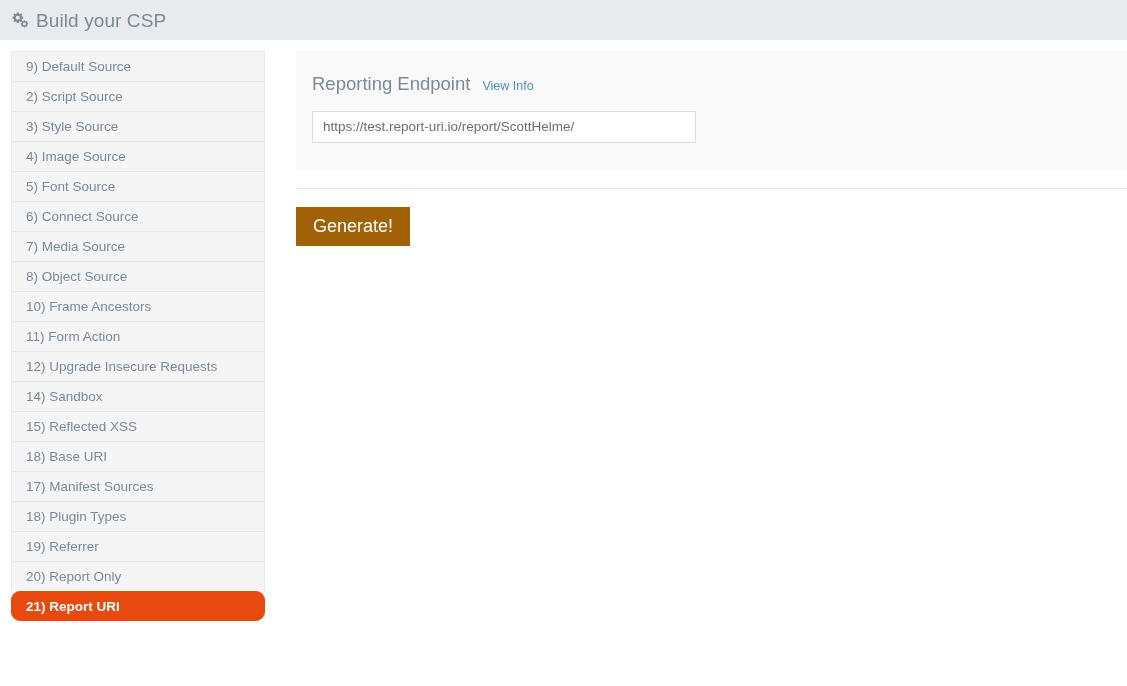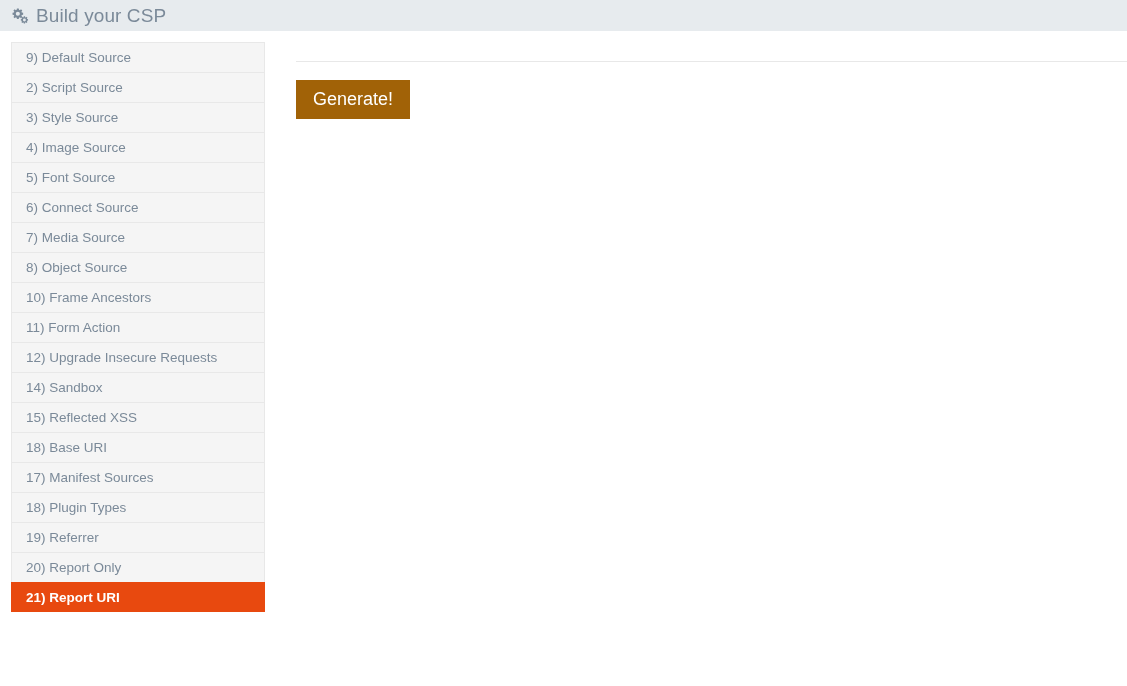--- a/index.html
+++ b/index.html
@@ -17,7 +17,7 @@
 
   
   #app-header {
-    height: 31px;
+    height: 40px;
     background: #e7ebee;
     display: flex;
     align-items: center;

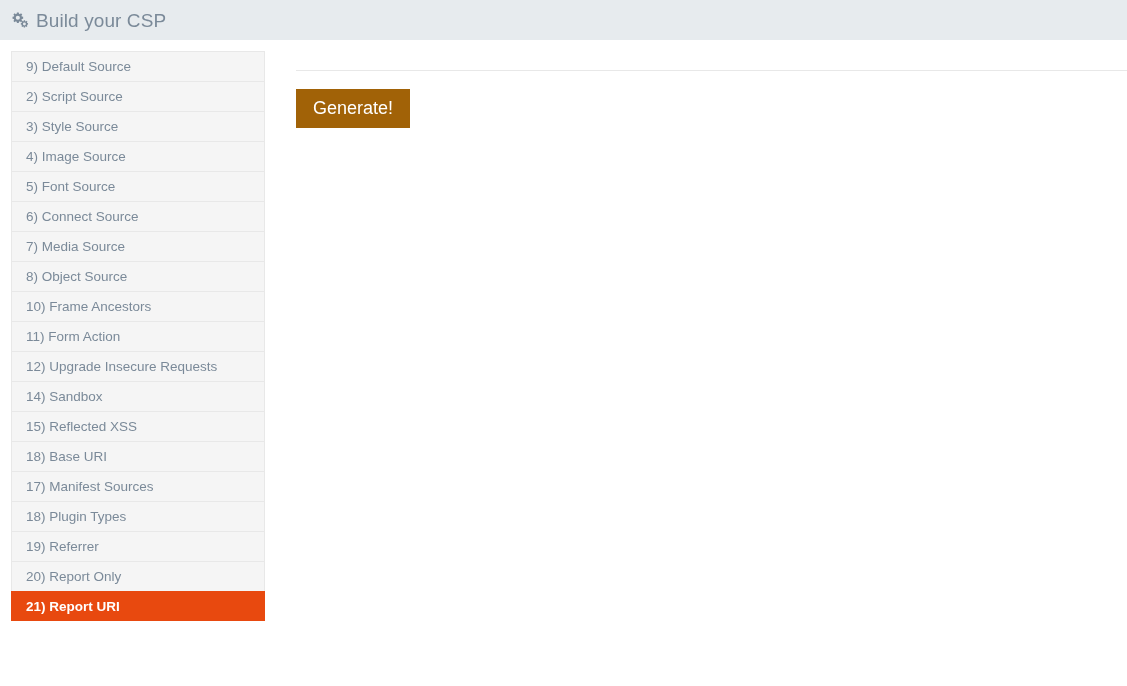--- a/index.html
+++ b/index.html
@@ -228,6 +228,14 @@
 
   <main id="main-content">
 
+    <section id="endpoint-panel">
+      <div class="panel-heading-row">
+        <span class="panel-heading">Reporting Endpoint</span>
+        <a class="info-link" href="#">View Info</a>
+      </div>
+      <input id="endpoint-input" type="text" value="https://test.report-uri.io/report/ScottHelme/" placeholder="https://test.report-uri.io/report/ScottHelme/" style="">
+
+    </section>
 
     <hr id="content-divider">
 

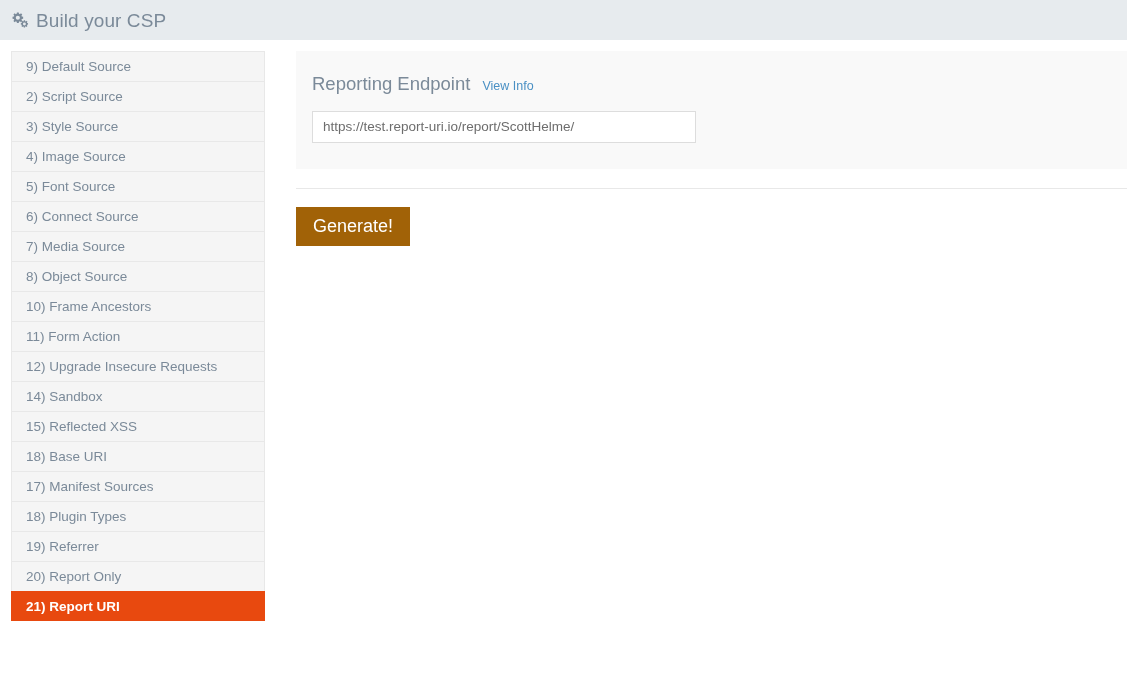--- a/index.html
+++ b/index.html
@@ -71,6 +71,7 @@
   }
   .nav-item:last-child {
     border-bottom: 1px solid #e8e8e8;
+    border-radius: 9px;
   }
   .nav-item.active {
     background: #e8490f;

